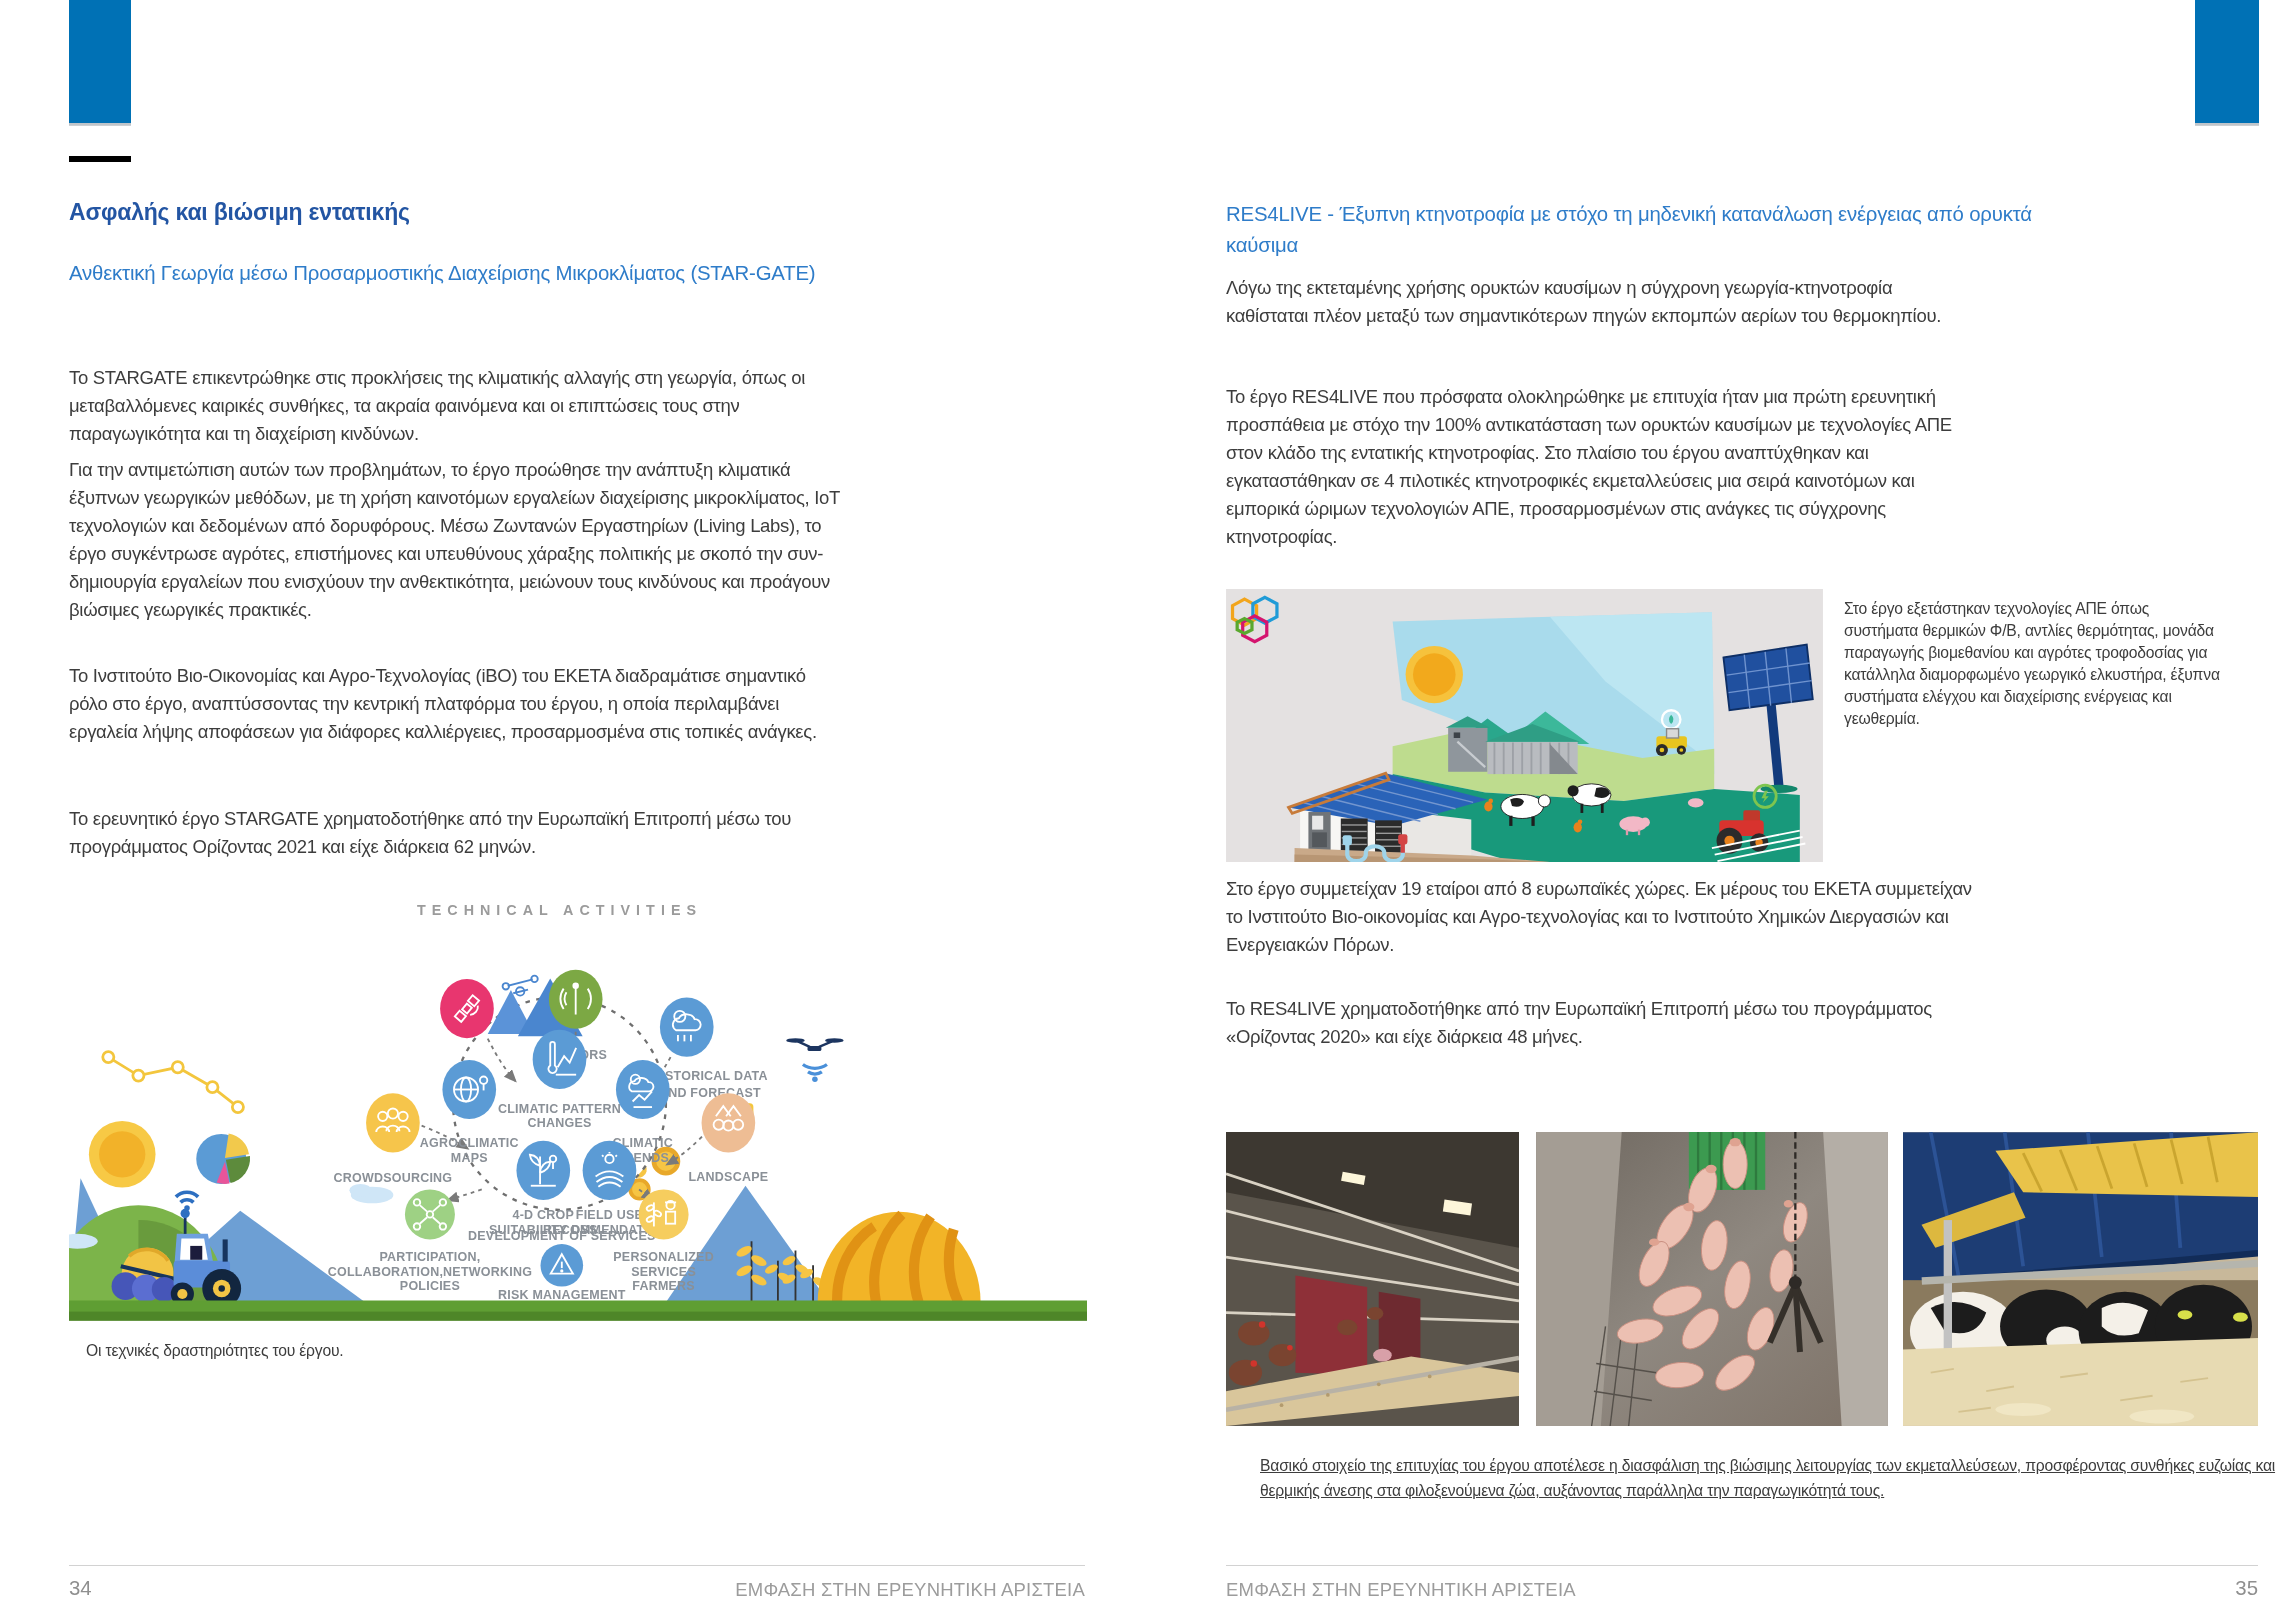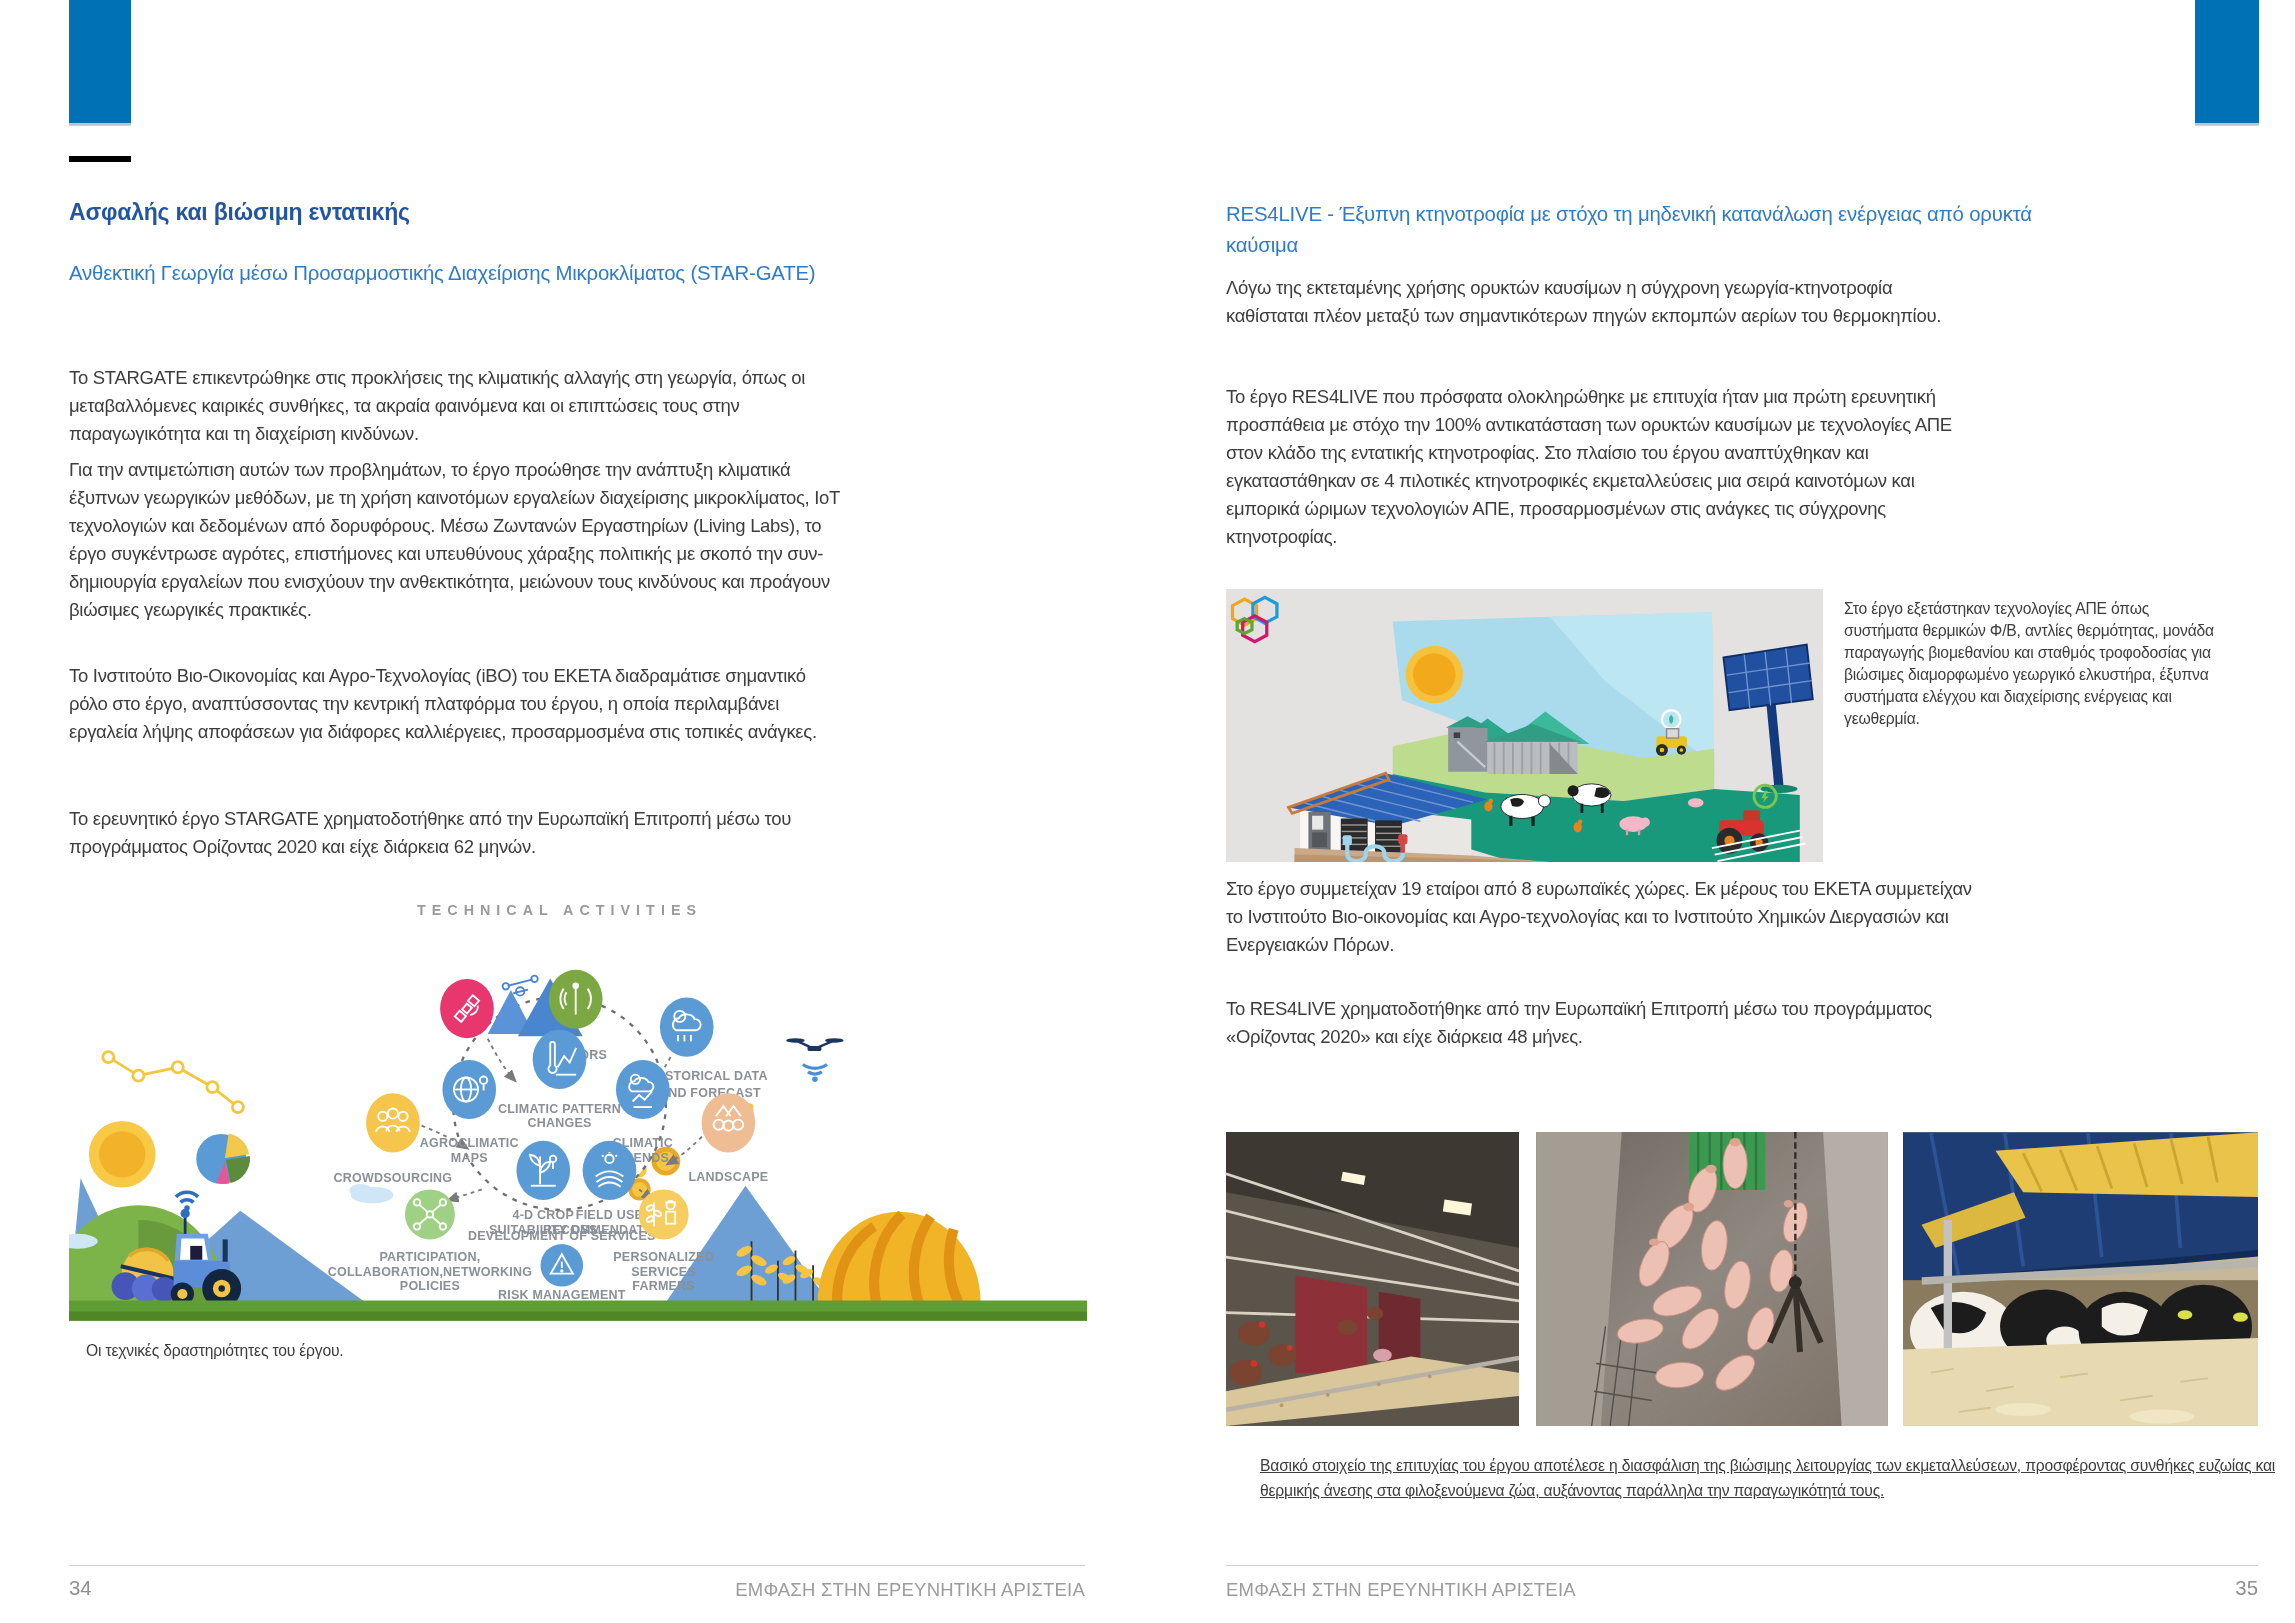--- a/index.html
+++ b/index.html
@@ -529,7 +529,7 @@
   </g>
 </svg>
 
-<div class="abs cap" style="left:1844px;top:598px;width:379px;">Στο έργο εξετάστηκαν τεχνολογίες ΑΠΕ όπως συστήματα θερμικών Φ/Β, αντλίες θερμότητας, μονάδα παραγωγής βιομεθανίου και σταθμός τροφοδοσίας για βιώσιμες διαμορφωμένο γεωργικό ελκυστήρα, έξυπνα συστήματα ελέγχου και διαχείρισης ενέργειας και γεωθερμία.</div>
+<div class="abs cap" style="left:1844px;top:598px;width:379px;">Στο έργο εξετάστηκαν τεχνολογίες ΑΠΕ όπως συστήματα θερμικών Φ/Β, αντλίες θερμότητας, μονάδα παραγωγής βιομεθανίου και αγρότες τροφοδοσίας για κατάλληλα διαμορφωμένο γεωργικό ελκυστήρα, έξυπνα συστήματα ελέγχου και διαχείρισης ενέργειας και γεωθερμία.</div>
 
 <div class="abs p" style="left:1226px;top:875px;width:750px;">Στο έργο συμμετείχαν 19 εταίροι από 8 ευρωπαϊκές χώρες. Εκ μέρους του ΕΚΕΤΑ συμμετείχαν το Ινστιτούτο Βιο-οικονομίας και Αγρο-τεχνολογίας και το Ινστιτούτο Χημικών Διεργασιών και Ενεργειακών Πόρων.</div>
 <div class="abs p" style="left:1226px;top:995px;width:750px;">Το RES4LIVE χρηματοδοτήθηκε από την Ευρωπαϊκή Επιτροπή μέσω του προγράμματος «Ορίζοντας 2020» και είχε διάρκεια 48 μήνες.</div>

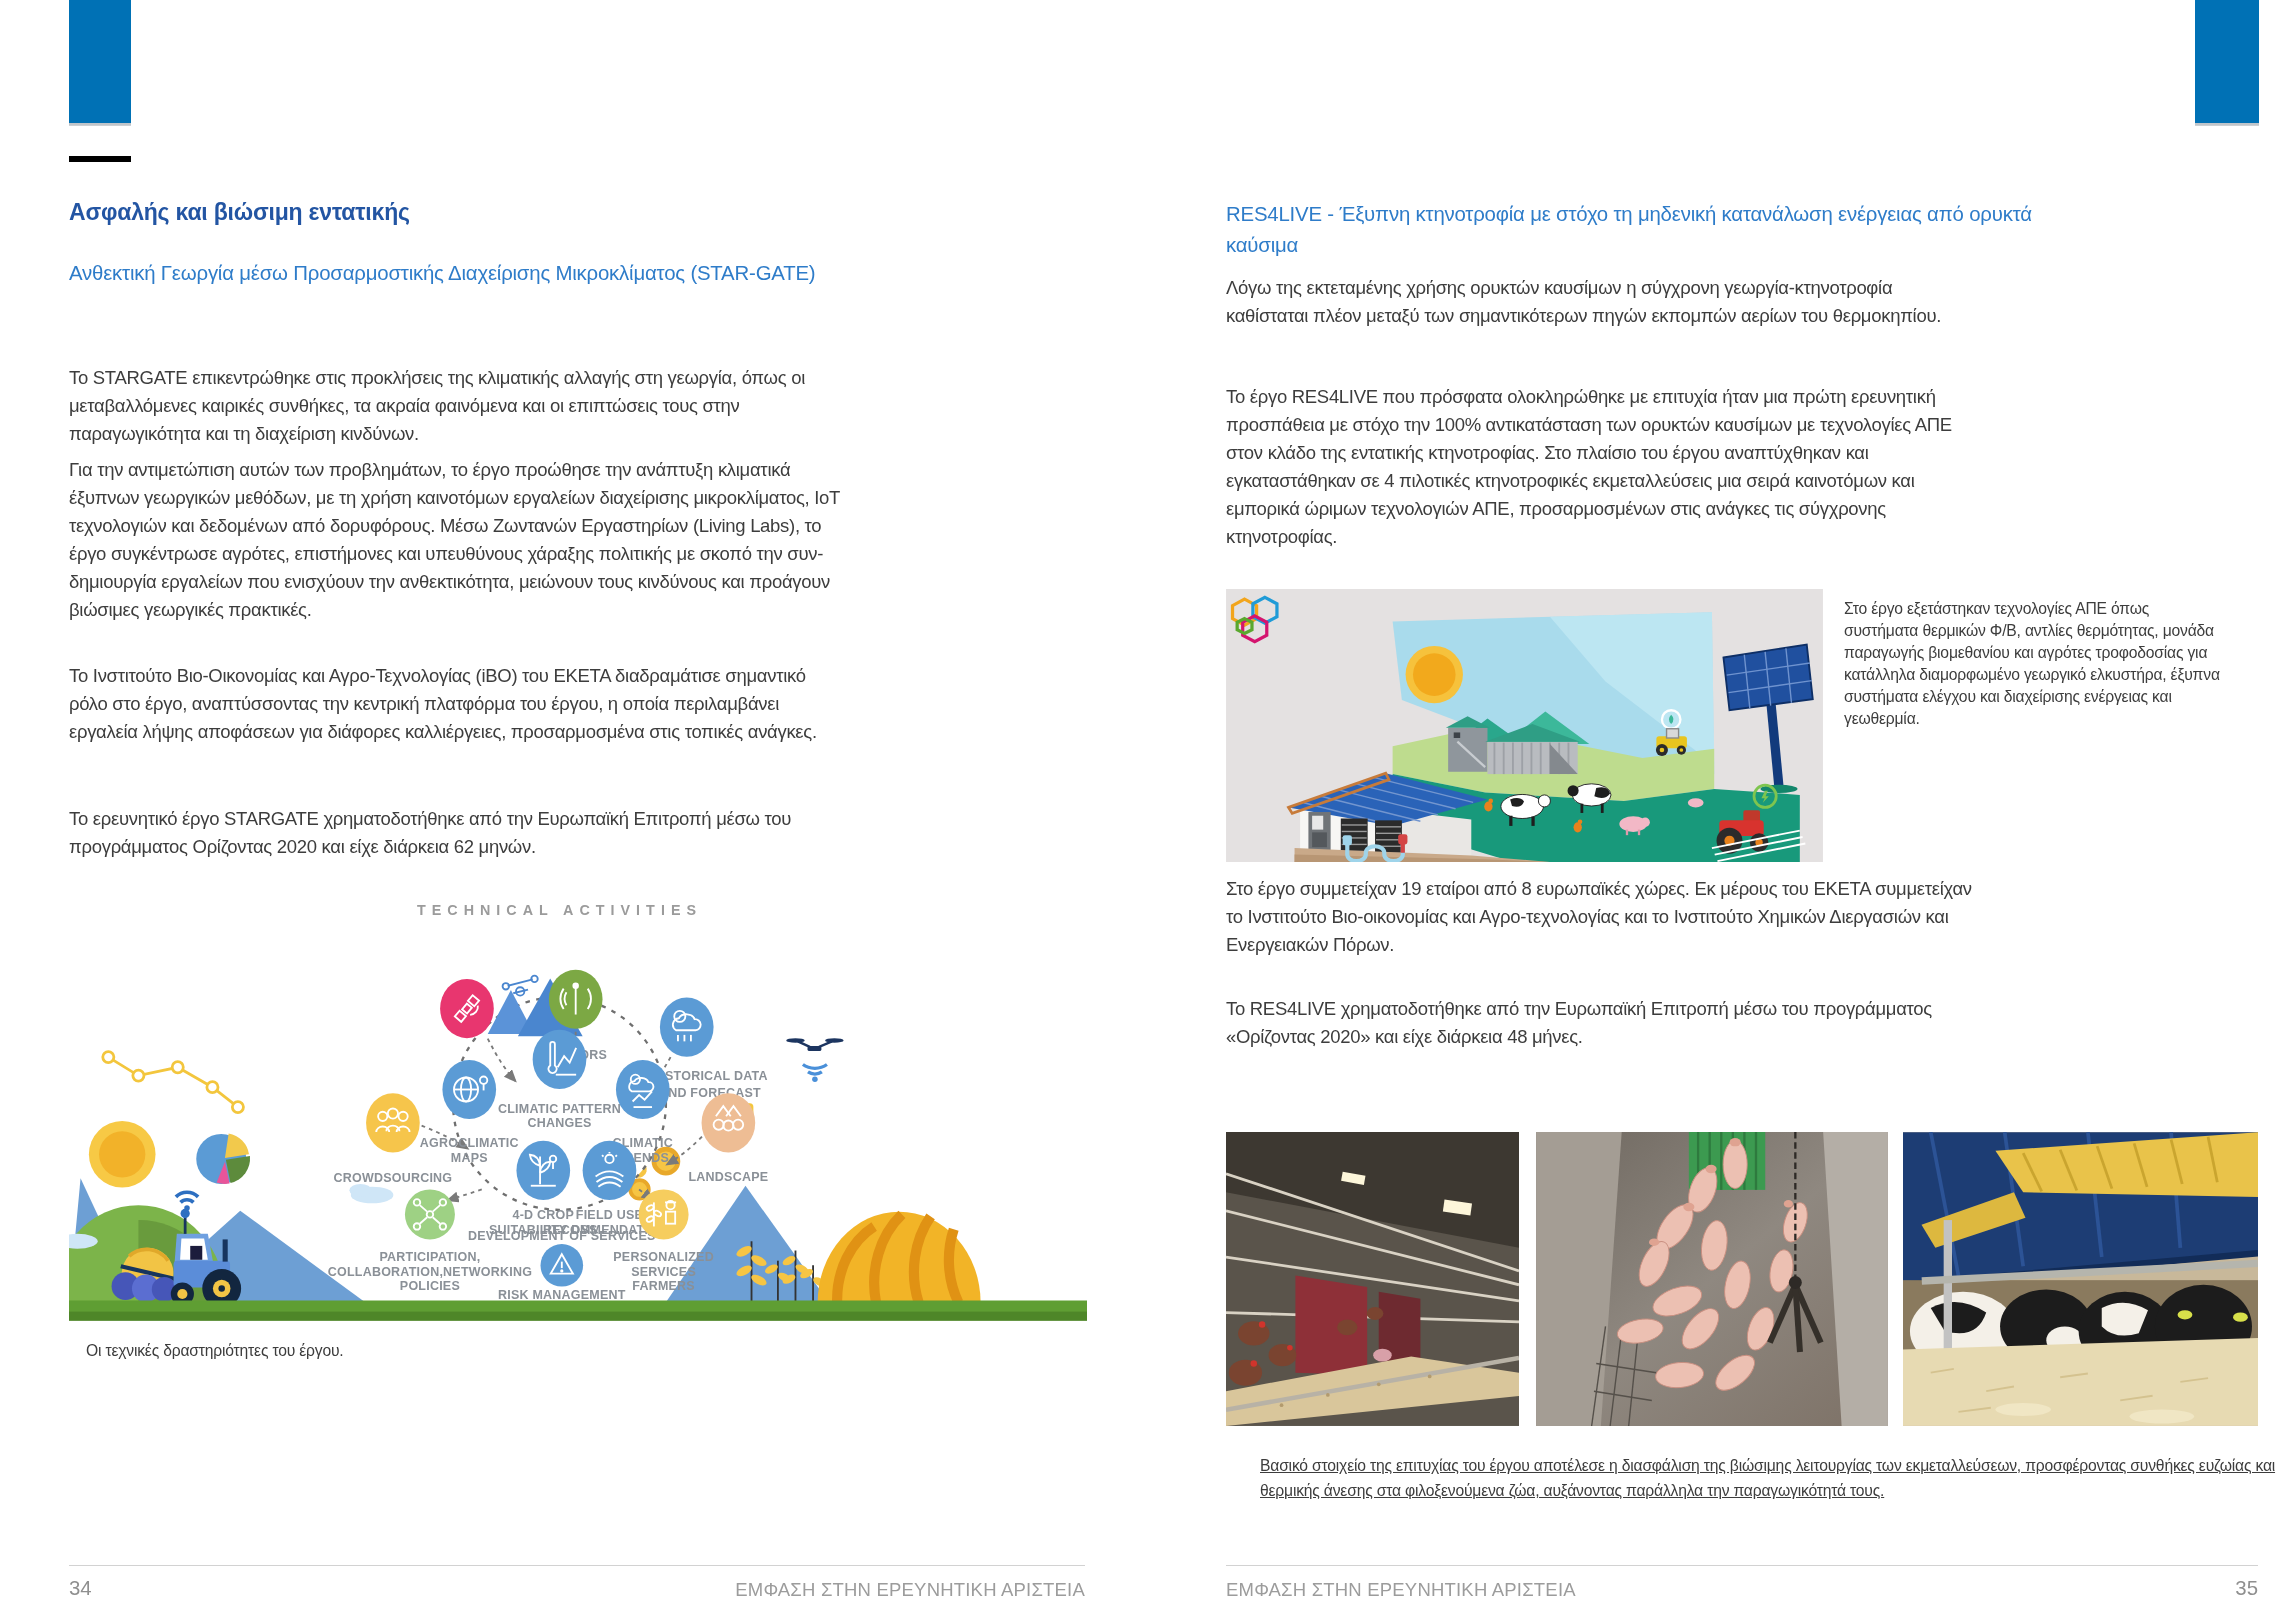--- a/index.html
+++ b/index.html
@@ -33,7 +33,7 @@
 <div class="abs p" style="left:69px;top:324px;width:777px;margin-top:40px;">Το  STARGATE επικεντρώθηκε στις προκλήσεις της κλιματικής αλλαγής στη γεωργία, όπως οι μεταβαλλόμενες καιρικές συνθήκες, τα ακραία φαινόμενα και οι επιπτώσεις τους στην παραγωγικότητα και τη διαχείριση κινδύνων.</div>
 <div class="abs p" style="left:69px;top:456px;width:777px;">Για την αντιμετώπιση αυτών των προβλημάτων, το έργο προώθησε την ανάπτυξη κλιματικά έξυπνων γεωργικών μεθόδων, με τη χρήση καινοτόμων εργαλείων διαχείρισης μικροκλίματος, IoT τεχνολογιών και δεδομένων από δορυφόρους. Μέσω Ζωντανών Εργαστηρίων (Living Labs), το έργο συγκέντρωσε αγρότες, επιστήμονες και υπευθύνους χάραξης πολιτικής με σκοπό την συν-δημιουργία εργαλείων που ενισχύουν την ανθεκτικότητα, μειώνουν τους κινδύνους και προάγουν βιώσιμες γεωργικές πρακτικές.</div>
 <div class="abs p" style="left:69px;top:662px;width:777px;">Το Ινστιτούτο Βιο-Οικονομίας και Αγρο-Τεχνολογίας (iBO) του ΕΚΕΤΑ διαδραμάτισε σημαντικό ρόλο στο έργο, αναπτύσσοντας την κεντρική πλατφόρμα του έργου, η οποία περιλαμβάνει εργαλεία λήψης αποφάσεων για διάφορες καλλιέργειες, προσαρμοσμένα στις τοπικές ανάγκες.</div>
-<div class="abs p" style="left:69px;top:805px;width:777px;">Το ερευνητικό έργο STARGATE χρηματοδοτήθηκε από την Ευρωπαϊκή Επιτροπή μέσω του προγράμματος Ορίζοντας 2020 και είχε διάρκεια 62 μηνών.</div>
+<div class="abs p" style="left:69px;top:805px;width:777px;">Το ερευνητικό έργο STARGATE χρηματοδοτήθηκε από την Ευρωπαϊκή Επιτροπή μέσω του προγράμματος Ορίζοντας 2021 και είχε διάρκεια 62 μηνών.</div>
 
 <svg class="abs" style="left:69px;top:895px;" width="1018" height="426" viewBox="0 0 2200 920">
   <defs>

